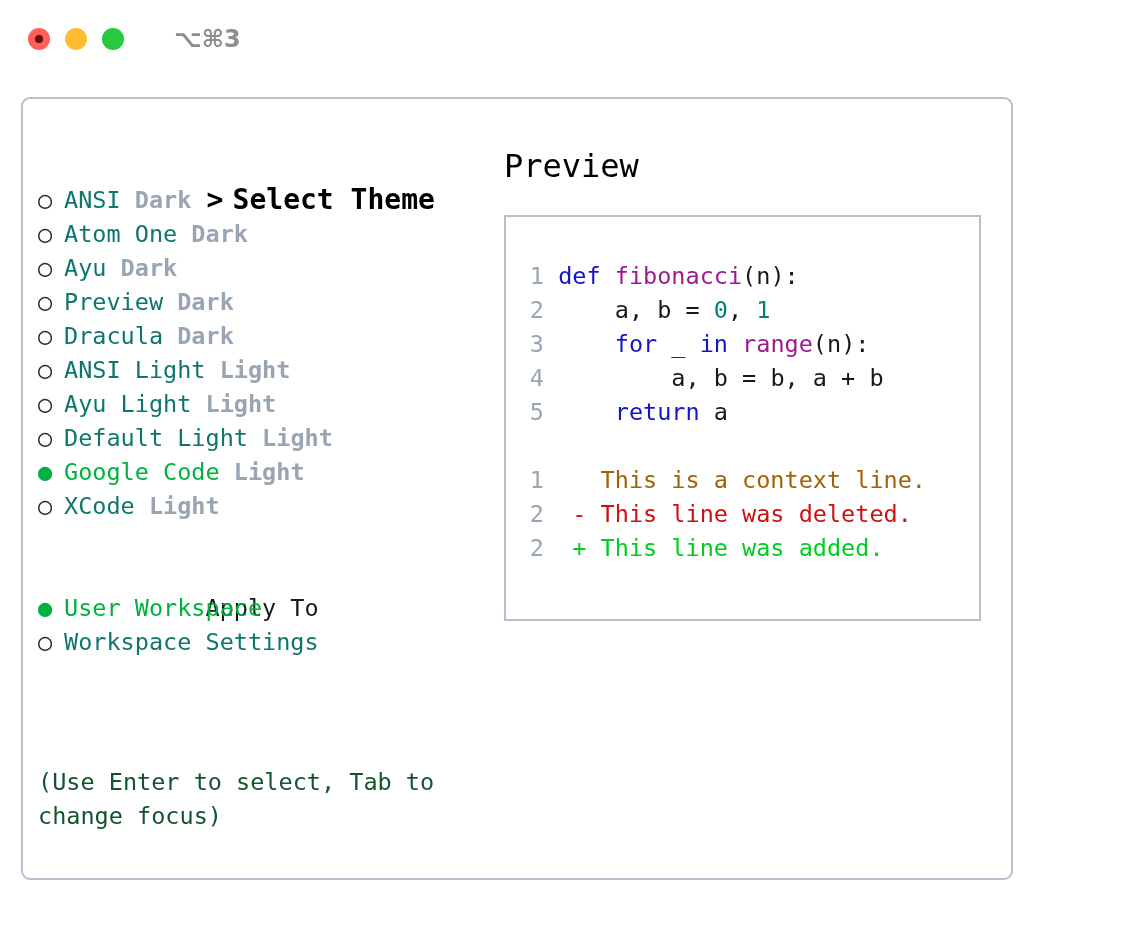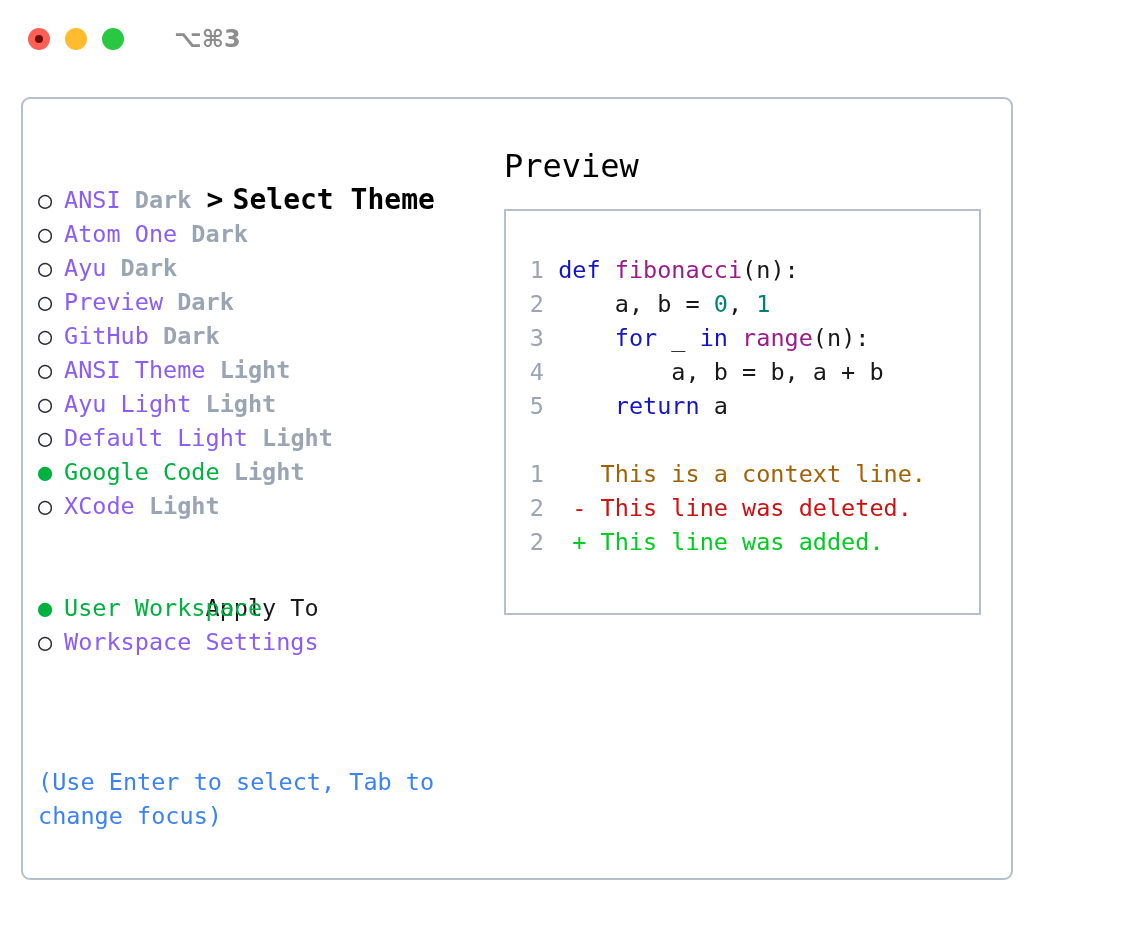--- a/index.html
+++ b/index.html
@@ -112,7 +112,7 @@
     color: #000000;
   }
   .header-row .marker { color: #000000; font-weight: 700; }
-  .label-main { color: #8b5cf6; }
+  .label-main { color: #0f766e; }
   .label-main.sel { color: #00b140; }
   .label-sub  { color: #9aa5b4; font-weight: bold; }
 

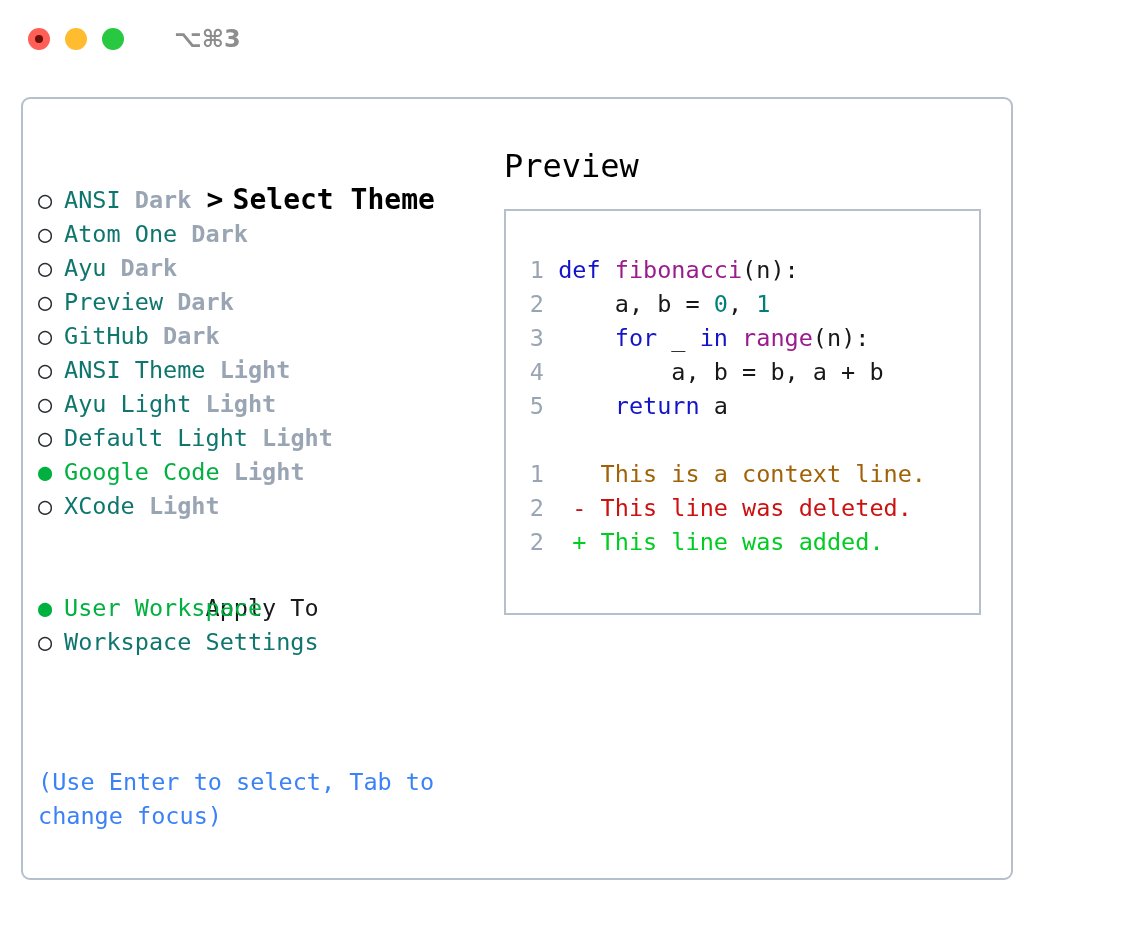--- a/index.html
+++ b/index.html
@@ -143,7 +143,7 @@
   .preview-box {
     position: absolute;
     left: 0px;
-    top: 60px;
+    top: 66px;
     width: 477px;
     height: 406px;
     border: 2px solid #b6bfcc;

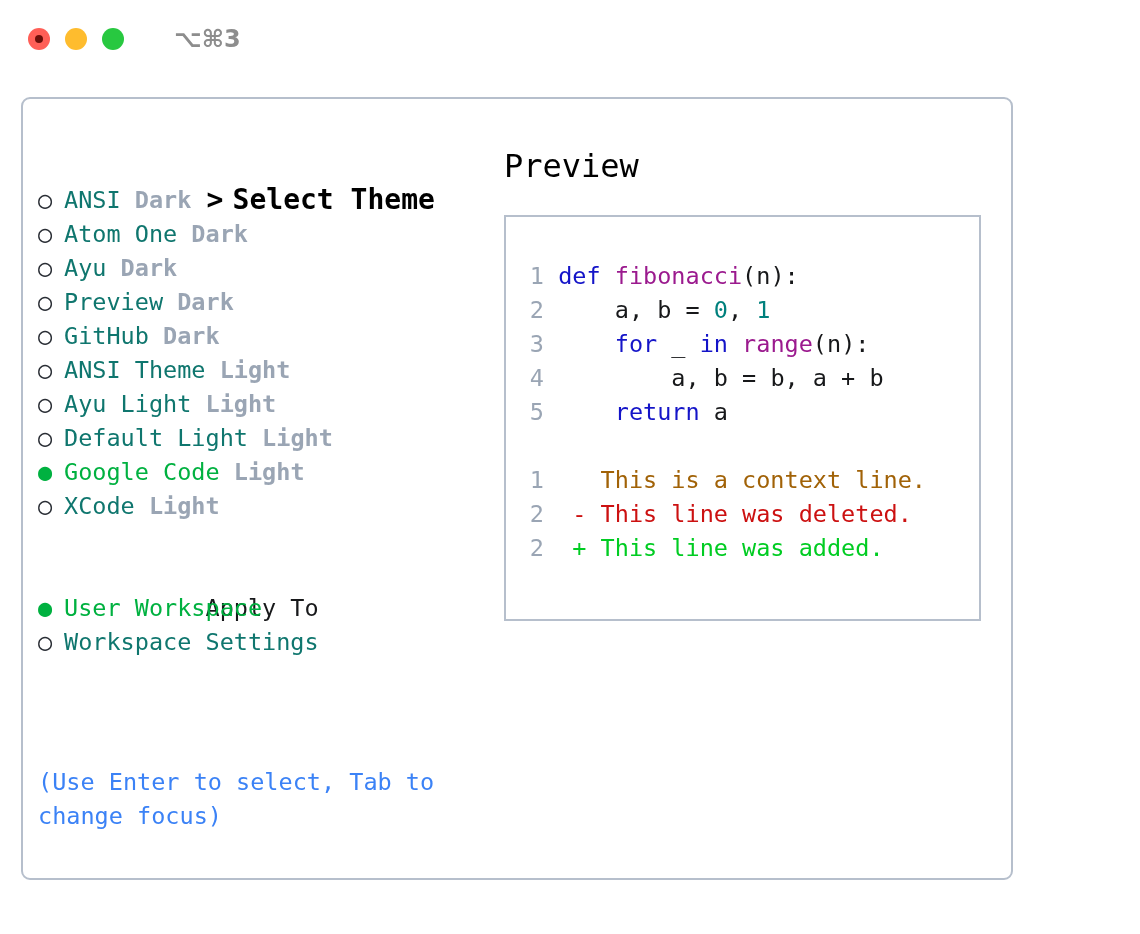--- a/index.html
+++ b/index.html
@@ -202,7 +202,7 @@
             <div class="row"><span class="marker">○</span><span class="label-main">Atom One</span><span class="label-sub"> Dark</span></div>
             <div class="row"><span class="marker">○</span><span class="label-main">Ayu</span><span class="label-sub"> Dark</span></div>
             <div class="row"><span class="marker">○</span><span class="label-main">Preview</span><span class="label-sub"> Dark</span></div>
-            <div class="row"><span class="marker">○</span><span class="label-main">GitHub</span><span class="label-sub"> Dark</span></div>
+            <div class="row"><span class="marker">○</span><span class="label-main">Dracula</span><span class="label-sub"> Dark</span></div>
             <div class="row"><span class="marker">○</span><span class="label-main">ANSI Theme</span><span class="label-sub"> Light</span></div>
             <div class="row"><span class="marker">○</span><span class="label-main">Ayu Light</span><span class="label-sub"> Light</span></div>
             <div class="row"><span class="marker">○</span><span class="label-main">Default Light</span><span class="label-sub"> Light</span></div>

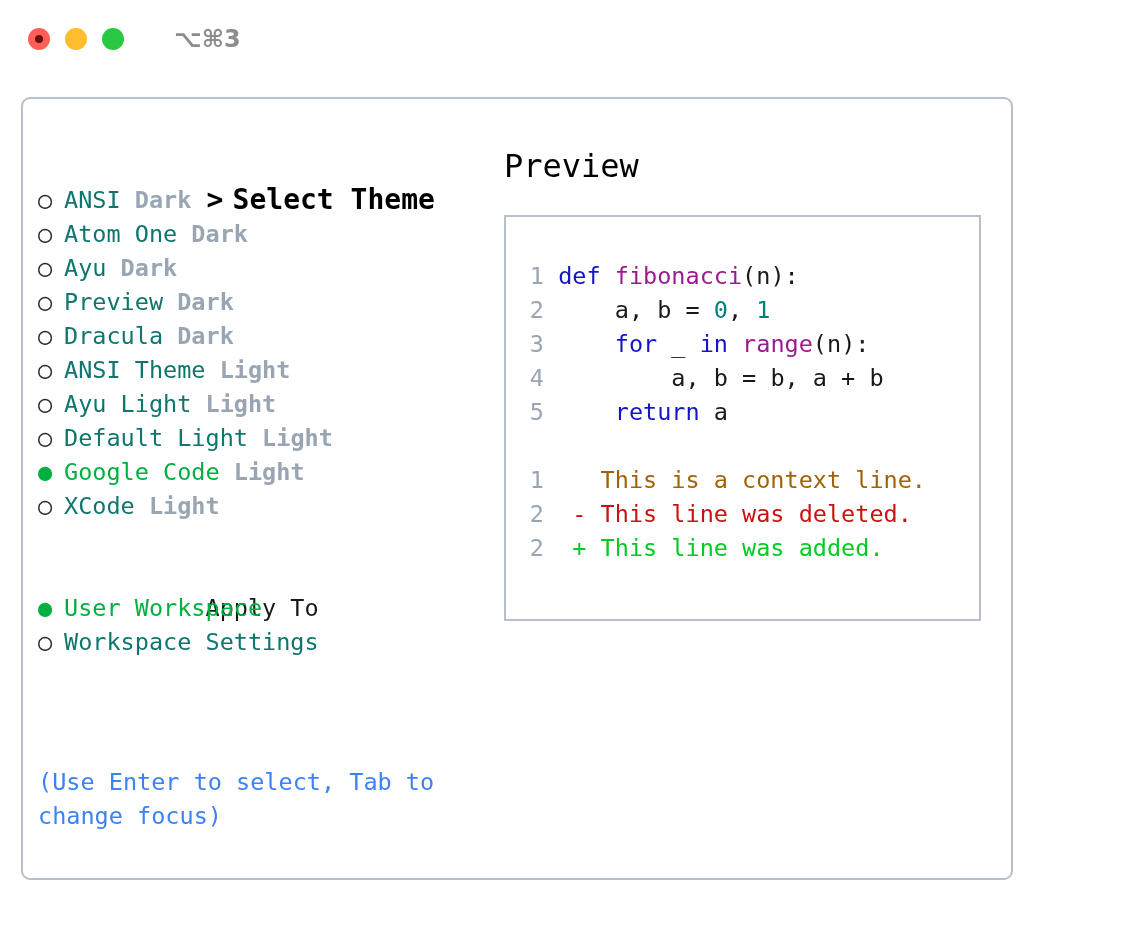--- a/index.html
+++ b/index.html
@@ -203,7 +203,7 @@
             <div class="row"><span class="marker">○</span><span class="label-main">Ayu</span><span class="label-sub"> Dark</span></div>
             <div class="row"><span class="marker">○</span><span class="label-main">Preview</span><span class="label-sub"> Dark</span></div>
             <div class="row"><span class="marker">○</span><span class="label-main">Dracula</span><span class="label-sub"> Dark</span></div>
-            <div class="row"><span class="marker">○</span><span class="label-main">ANSI Theme</span><span class="label-sub"> Light</span></div>
+            <div class="row"><span class="marker">○</span><span class="label-main">ANSI Light</span><span class="label-sub"> Light</span></div>
             <div class="row"><span class="marker">○</span><span class="label-main">Ayu Light</span><span class="label-sub"> Light</span></div>
             <div class="row"><span class="marker">○</span><span class="label-main">Default Light</span><span class="label-sub"> Light</span></div>
             <div class="row"><span class="marker sel">●</span><span class="label-main sel">Google Code</span><span class="label-sub"> Light</span></div>

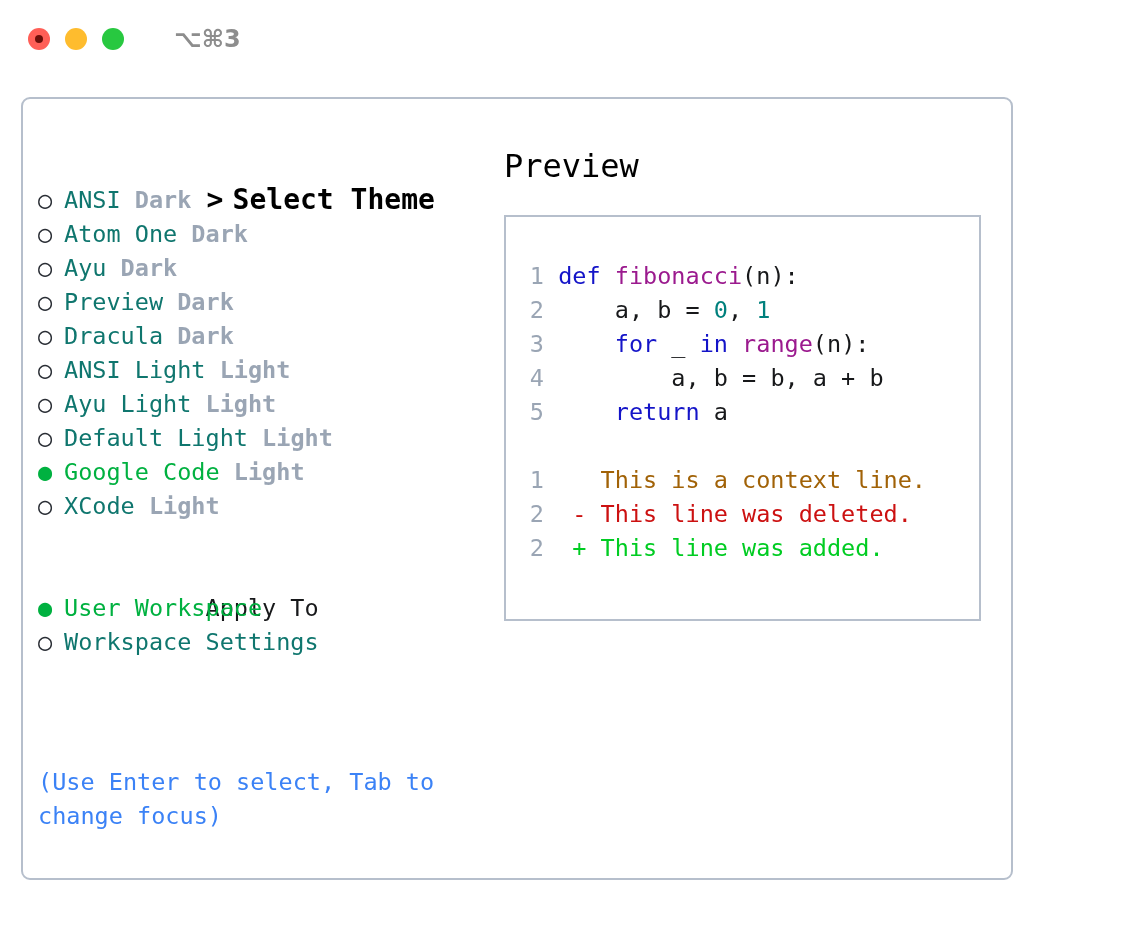--- a/index.html
+++ b/index.html
@@ -123,7 +123,7 @@
     width: 420px;
     font-size: 23.5px;
     line-height: 34px;
-    color: #3b82f6;
+    color: #14532d;
   }
 
   

